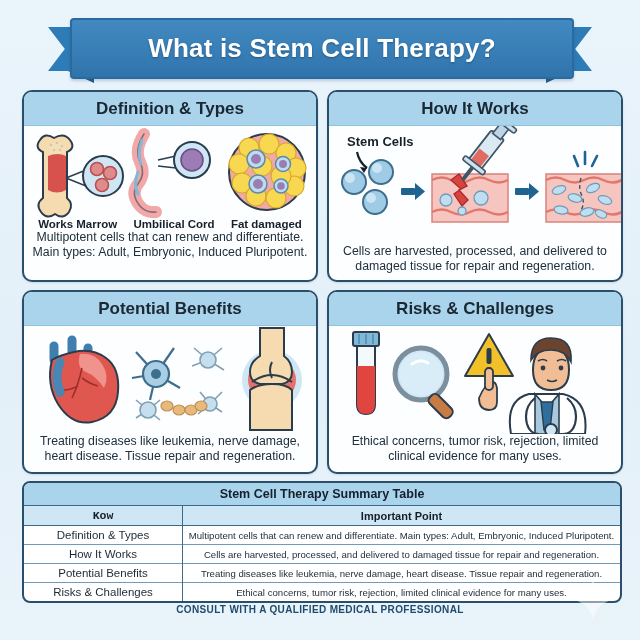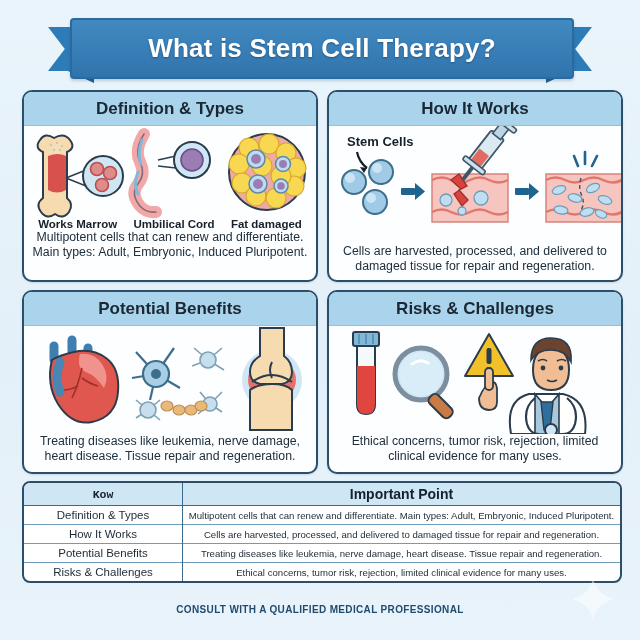--- a/index.html
+++ b/index.html
@@ -361,6 +361,9 @@
   <div class="table-wrap">
     <table>
       <thead>
+        <tr class="tbl-title">
+          <td colspan="2">Stem Cell Therapy Summary Table</td>
+        </tr>
         <tr class="tbl-head">
           <td class="col-k">Kow</td>
           <td>Important Point</td>

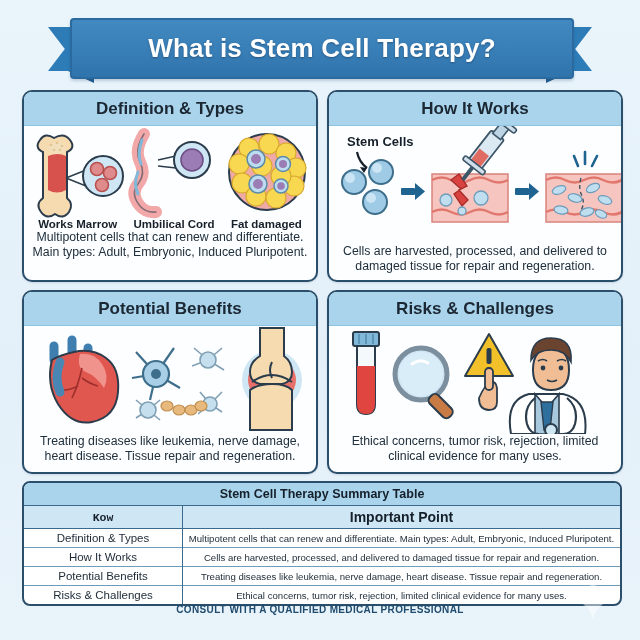--- a/index.html
+++ b/index.html
@@ -67,7 +67,7 @@
     padding:4px 0;border-bottom:1px solid #3a6b8e;
   }
   .tbl-head td{
-    background:#cfe7f5;text-align:center;font-weight:bold;font-size:14px;color:#16202a;
+    background:#cfe7f5;text-align:center;font-weight:bold;font-size:11px;color:#16202a;
     padding:3px 0;border-bottom:1px solid #3a6b8e;
   }
   tbody td{

